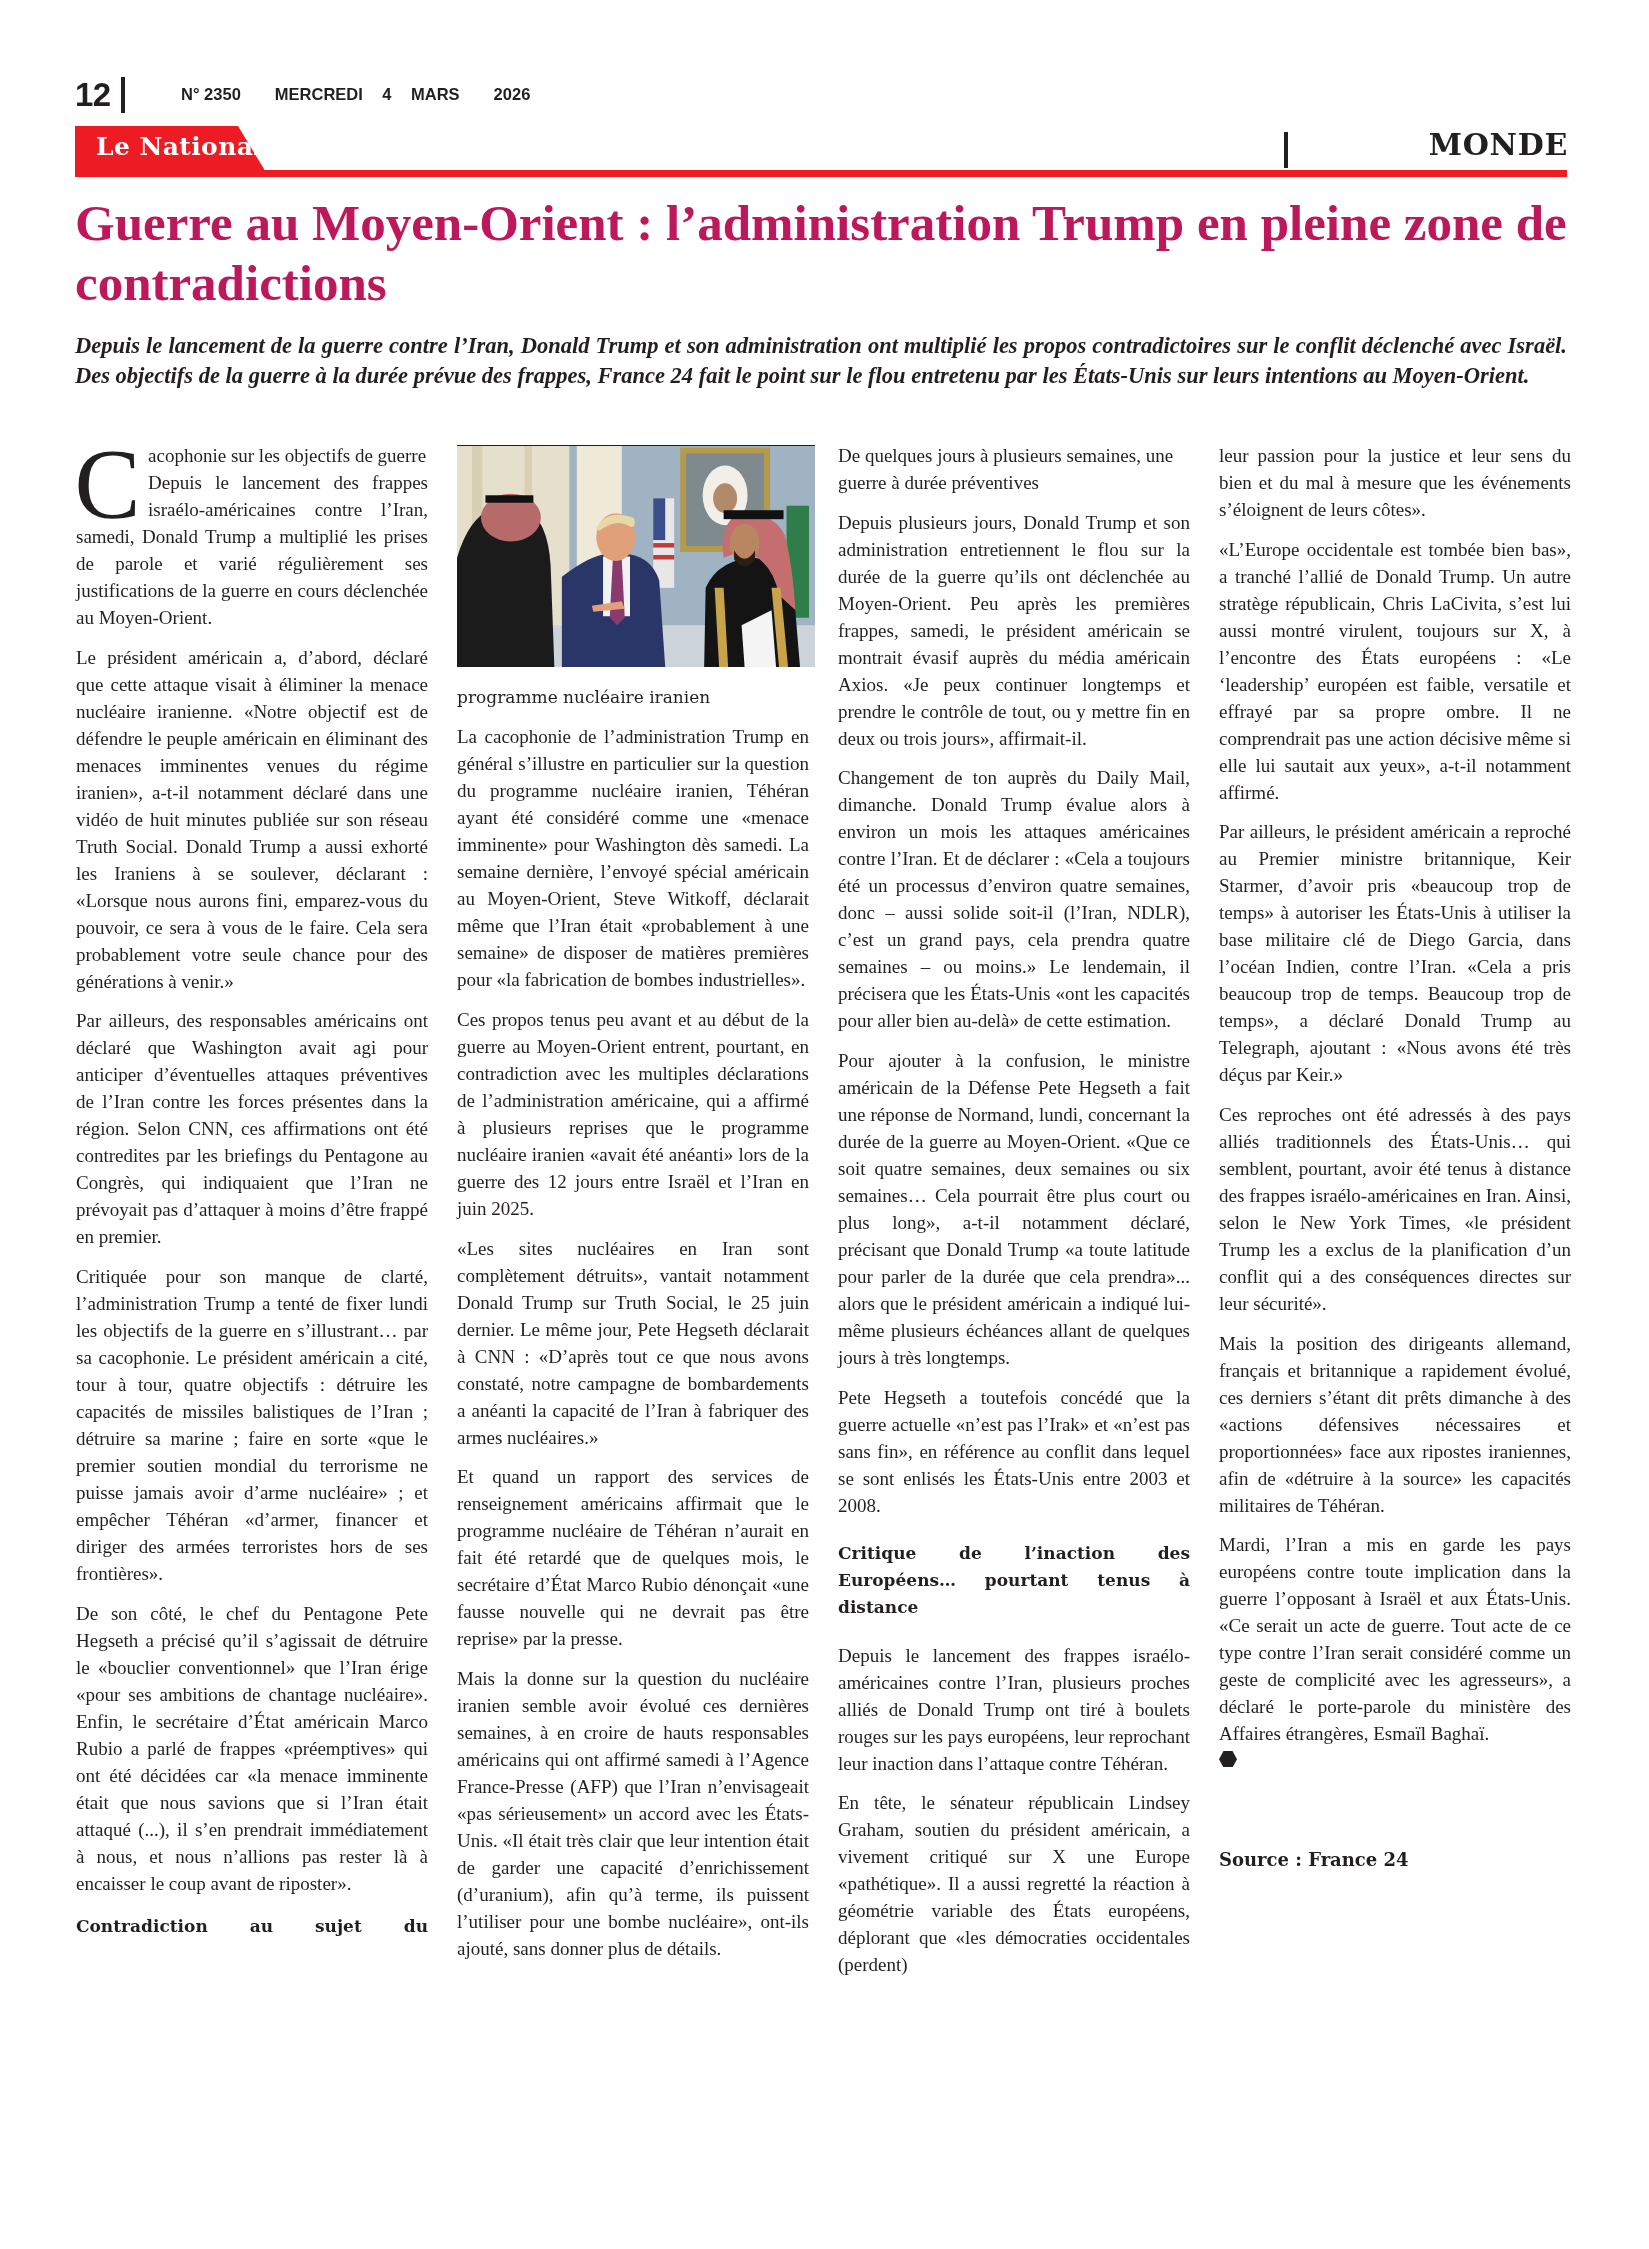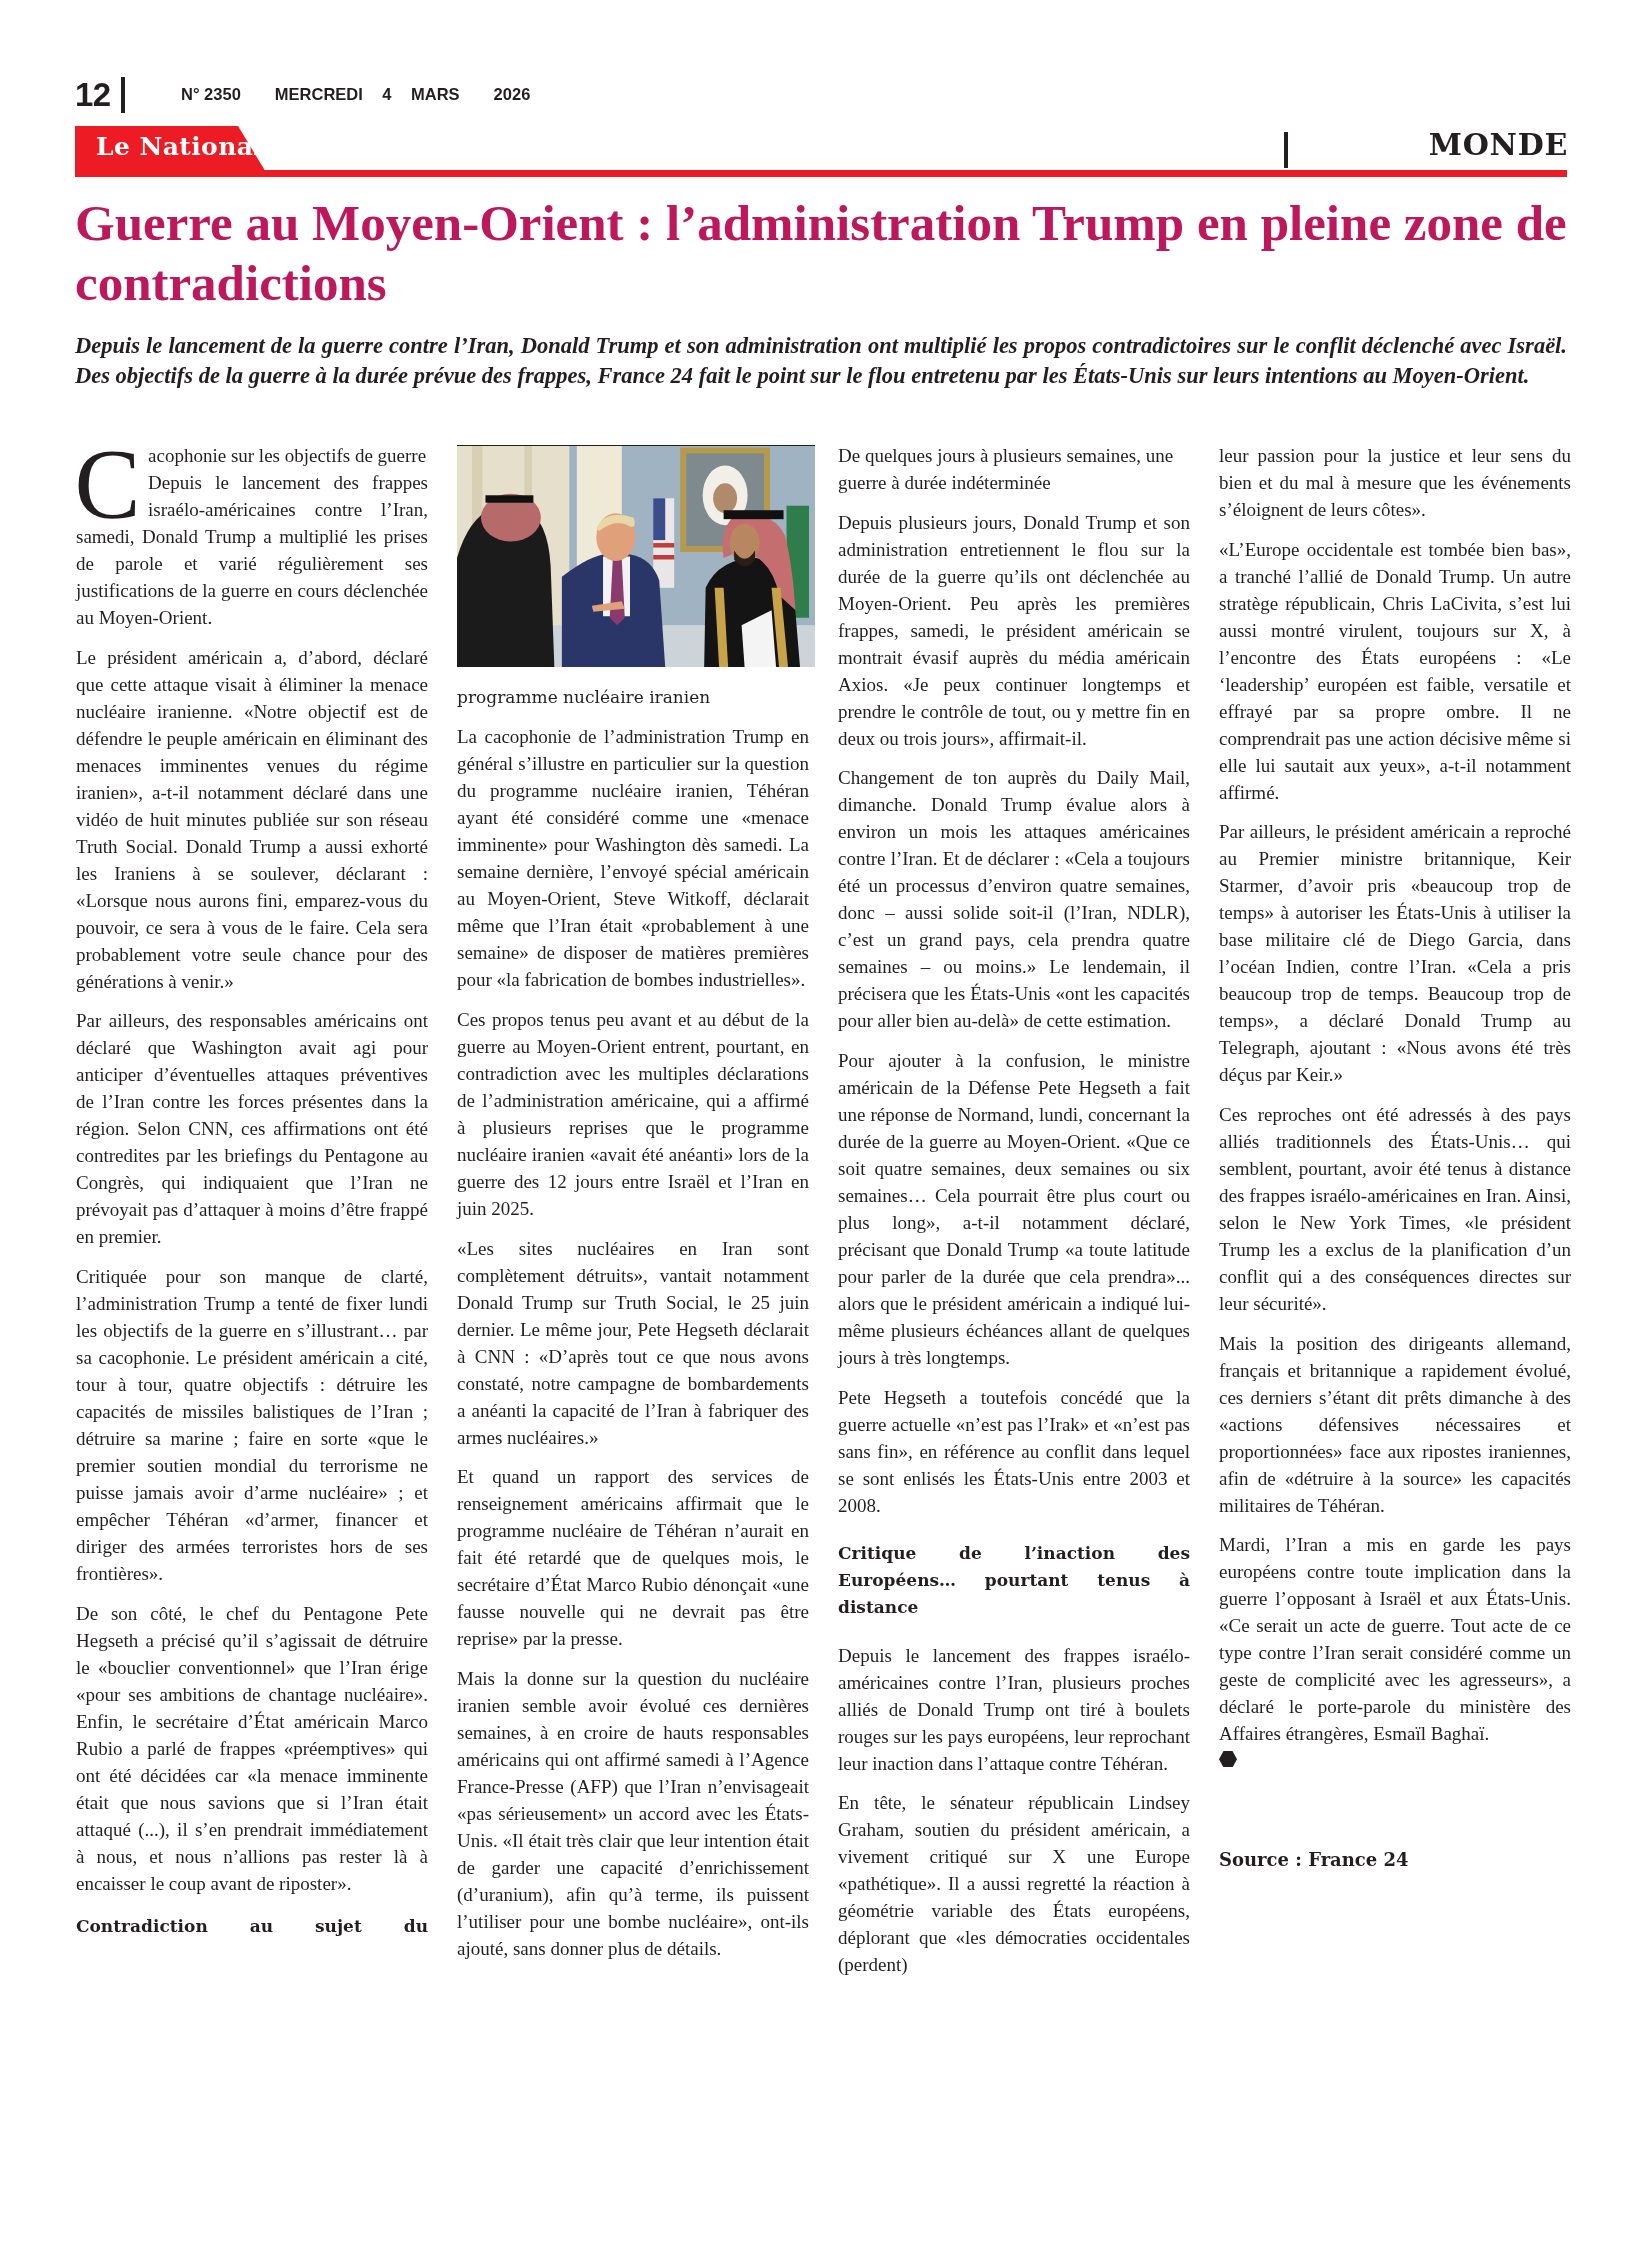--- a/index.html
+++ b/index.html
@@ -133,7 +133,7 @@
 </div>
 
 <div class="col col3">
-  <p class="subhead-plain" style="text-align:left;">De quelques jours à plusieurs semaines, une guerre à durée indéterminée</p>
+  <p class="subhead-plain" style="text-align:left;">De quelques jours à plusieurs semaines, une guerre à durée préventives</p>
   <p>Depuis plusieurs jours, Donald Trump et son administration entretiennent le flou sur la durée de la guerre qu’ils ont déclenchée au Moyen-Orient. Peu après les premières frappes, samedi, le président américain se montrait évasif auprès du média américain Axios. «Je peux continuer longtemps et prendre le contrôle de tout, ou y mettre fin en deux ou trois jours», affirmait-il.</p>
   <p>Changement de ton auprès du Daily Mail, dimanche. Donald Trump évalue alors à environ un mois les attaques américaines contre l’Iran. Et de déclarer : «Cela a toujours été un processus d’environ quatre semaines, donc – aussi solide soit-il (l’Iran, NDLR), c’est un grand pays, cela prendra quatre semaines – ou moins.» Le lendemain, il précisera que les États-Unis «ont les capacités pour aller bien au-delà» de cette estimation.</p>
   <p>Pour ajouter à la confusion, le ministre américain de la Défense Pete Hegseth a fait une réponse de Normand, lundi, concernant la durée de la guerre au Moyen-Orient. «Que ce soit quatre semaines, deux semaines ou six semaines… Cela pourrait être plus court ou plus long», a-t-il notamment déclaré, précisant que Donald Trump «a toute latitude pour parler de la durée que cela prendra»... alors que le président américain a indiqué lui-même plusieurs échéances allant de quelques jours à très longtemps.</p>

